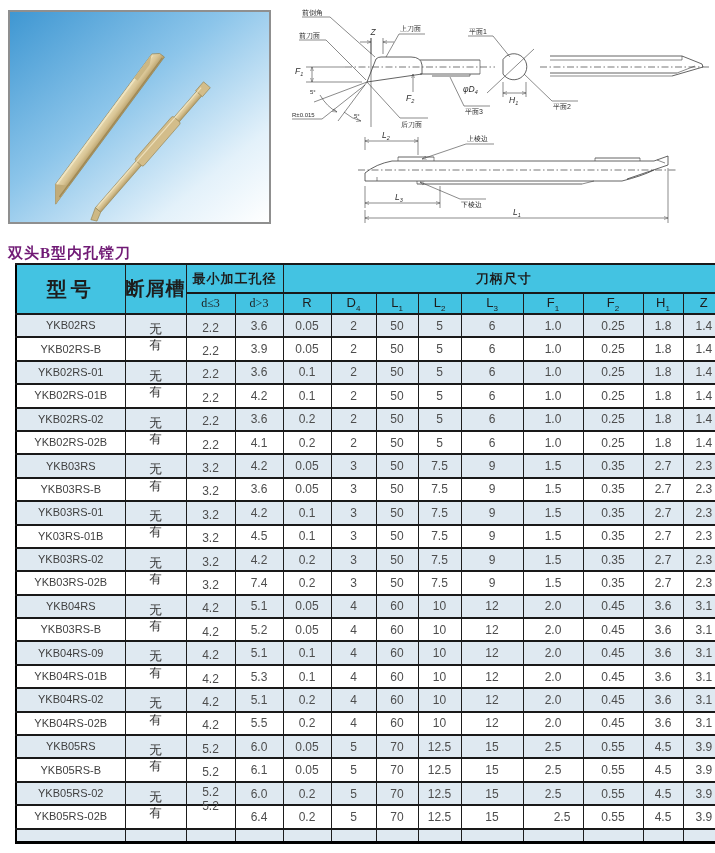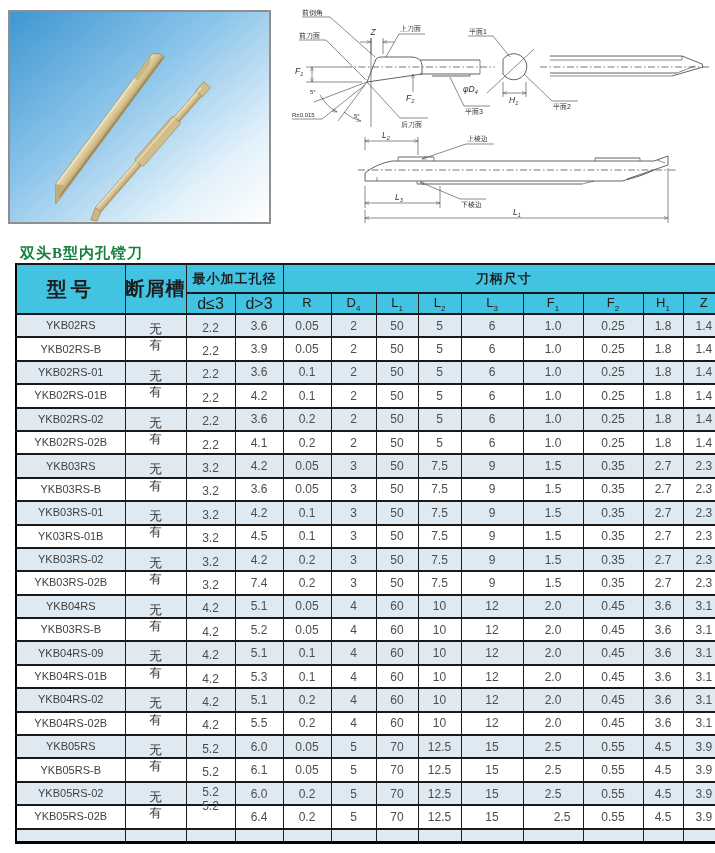--- a/index.html
+++ b/index.html
@@ -27,9 +27,9 @@
   .tiny { font-size:6px; }
   
   .title {
-    position:absolute; left:20px; top:244px;
+    position:absolute; left:8px; top:244px;
     font-family:"Liberation Serif","DejaVu Serif",serif;
-    font-size:15px; font-weight:bold; color:#15803d; letter-spacing:1px;
+    font-size:15px; font-weight:bold; color:#701a75; letter-spacing:1px;
   }
   
   .spec-table {

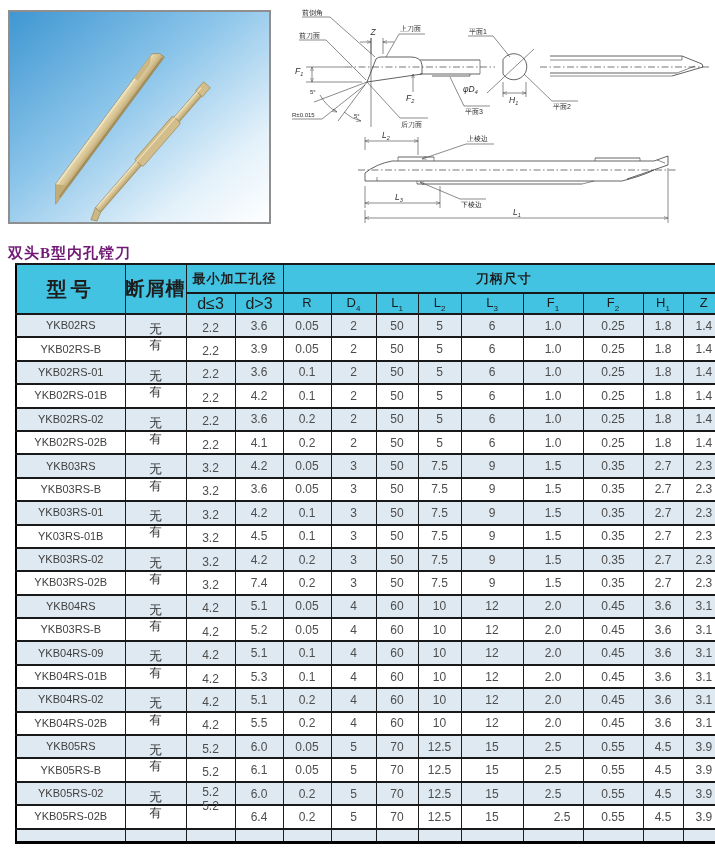--- a/index.html
+++ b/index.html
@@ -48,7 +48,7 @@
   .th-model { font-size:20px; letter-spacing:4px; }
   .th-chip  { font-size:19px; letter-spacing:1px; }
   .th-span  { font-size:13px; letter-spacing:1px; }
-  .th-sub   { font-family:Liberation Sans, sans-serif; font-weight:normal; font-size:16px; }
+  .th-sub   { font-family:Liberation Serif, serif; font-weight:normal; font-size:12px; }
   .th-col   { font-family:"Liberation Sans",sans-serif; font-weight:normal; font-size:13px; }
   .th-col sub { font-size:8px; }
   tbody td { height:23.4px; font-size:12px; color:#4d4d4d; background:#fff; line-height:1; }

